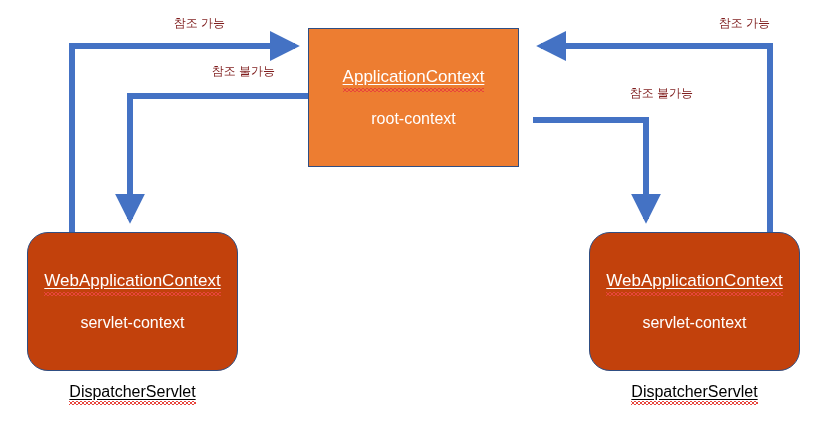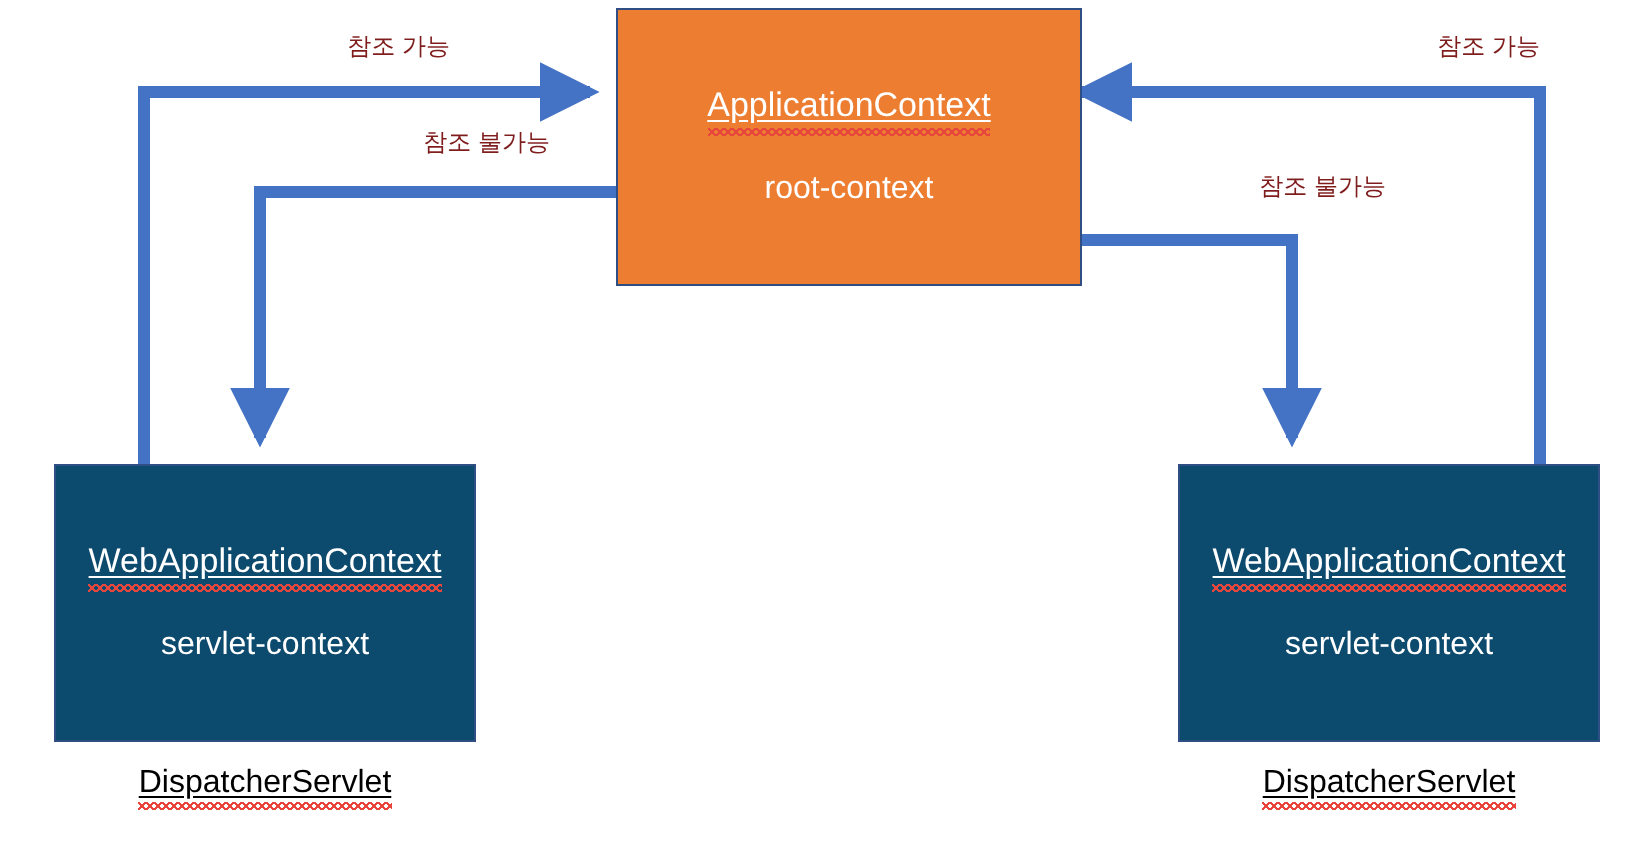--- a/index.html
+++ b/index.html
@@ -126,7 +126,7 @@
     <path d="M533,120 L646,120 L646,219" fill="none" stroke="#4472C4" stroke-width="6" marker-end="url(#ah-down)"></path>
   </svg>
 
-  <div class="node-box orange" style="left:308px; top:4px; width:233px; height:139px;">
+  <div class="node-box orange" style="left:308px; top:28px; width:211px; height:139px;">
     <div class="node-title squiggle-white">ApplicationContext</div>
     <div class="node-sub">root-context</div>
   </div>

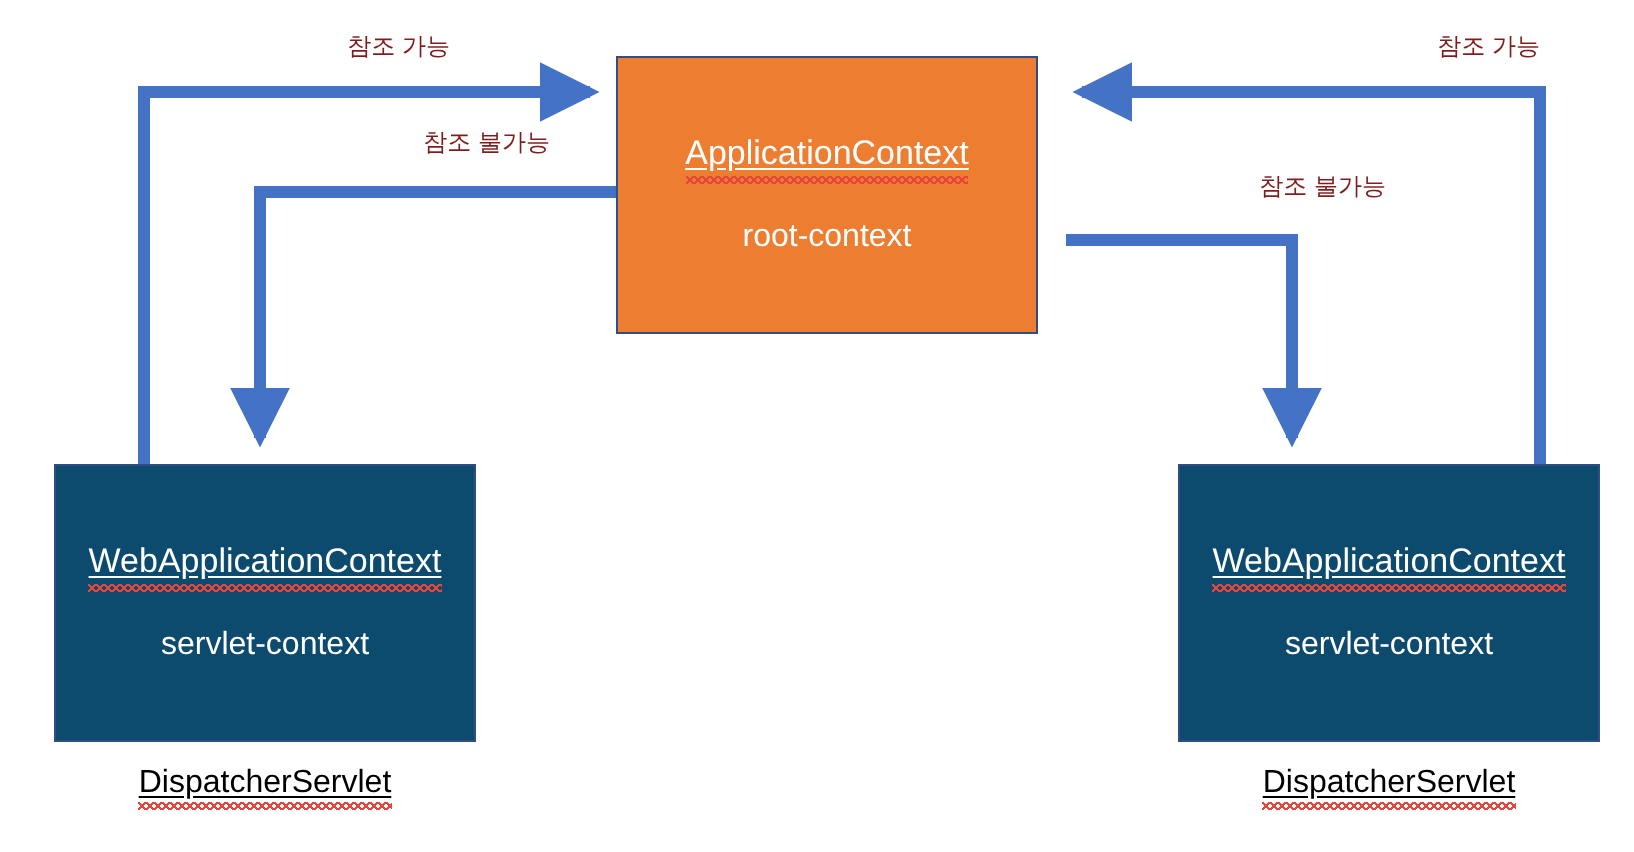--- a/index.html
+++ b/index.html
@@ -30,7 +30,7 @@
     text-align: center;
   }
   .node-box.orange { background: #ED7D31; }
-  .node-box.blue   { background: #0c4a6e; }
+  .node-box.blue   { background: #c2410c; border-radius: 21px; }
 
   .node-title {
     color: #ffffff;

